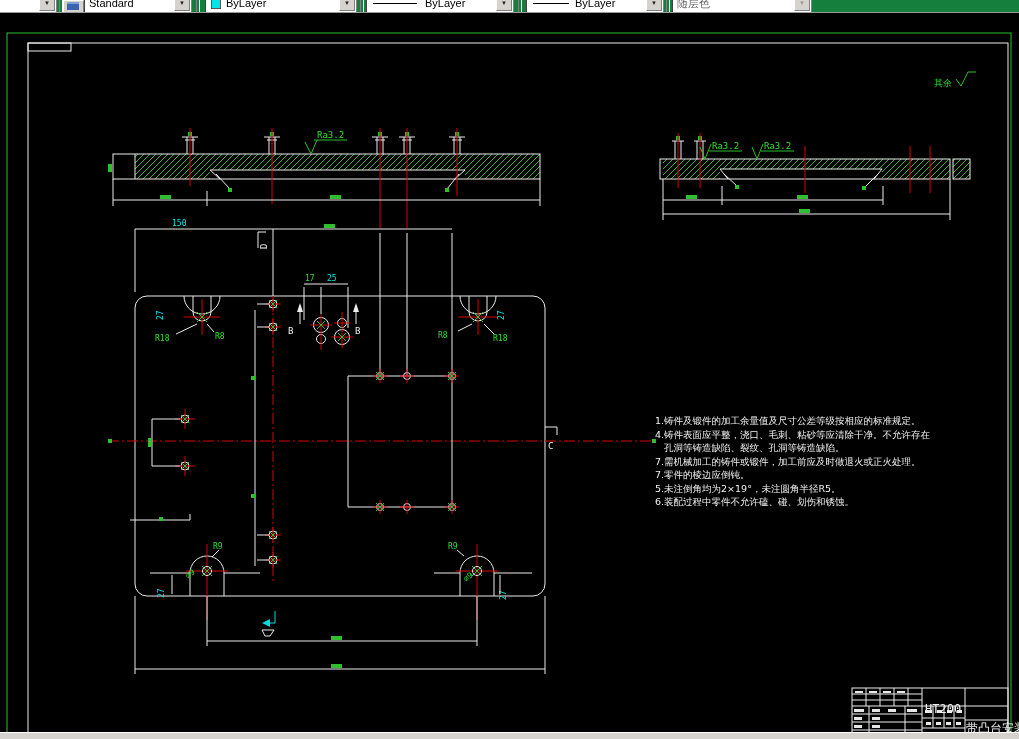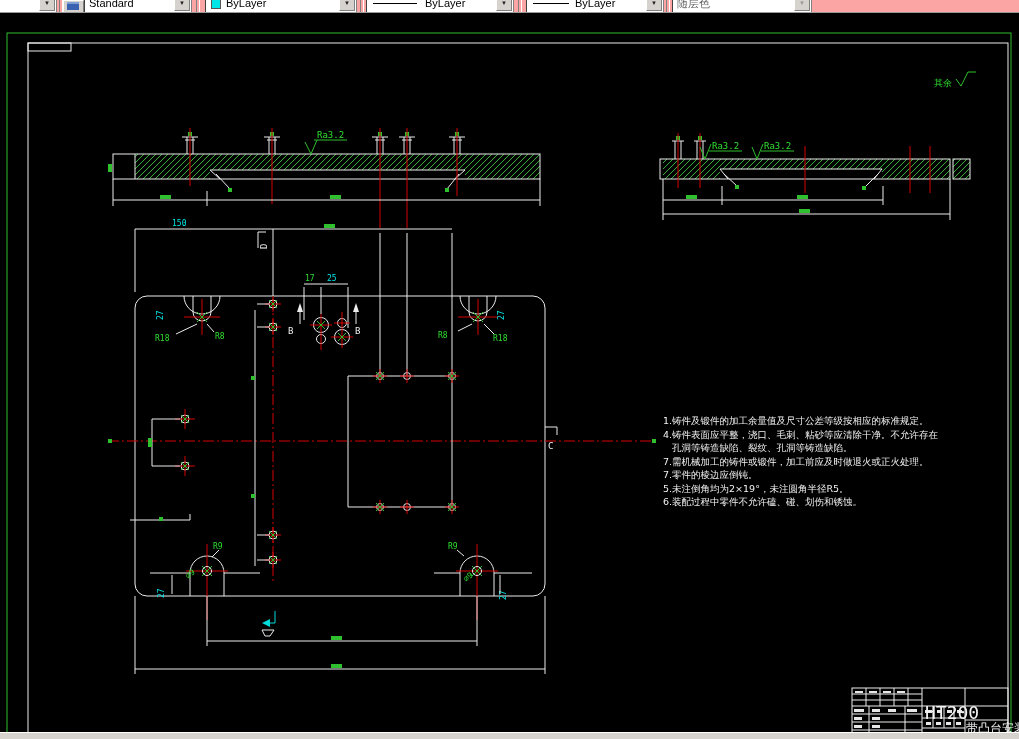--- a/index.html
+++ b/index.html
@@ -5,7 +5,7 @@
   html,body{margin:0;padding:0;width:1019px;height:739px;overflow:hidden;background:#000;
     font-family:"Liberation Sans",sans-serif;}
   
-  .toolbar{position:absolute;left:0;top:0;width:1019px;height:12px;background:#fca5a5;
+  .toolbar{position:absolute;left:0;top:0;width:1019px;height:12px;background:#15803d;
     overflow:hidden;border-bottom:1px solid #9a9a9a;z-index:5;}
   .combo{position:absolute;top:-6px;height:17px;background:#fff;border:1px solid #808080;
     border-top-color:#404040;border-left-color:#404040;font-size:11px;line-height:16px;

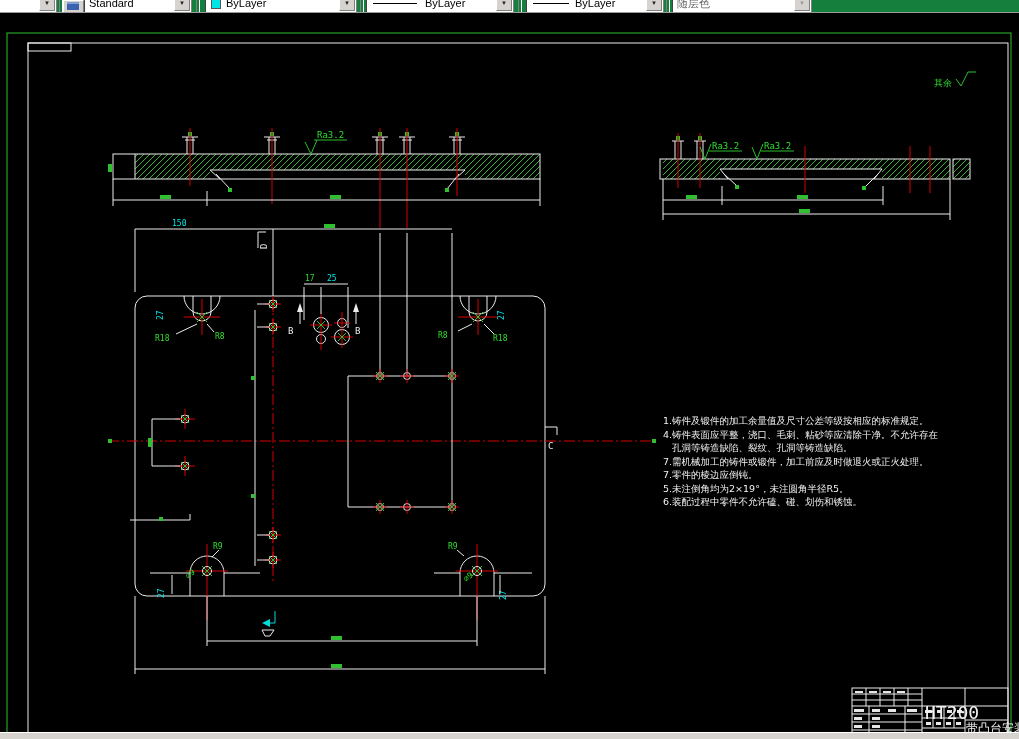--- a/index.html
+++ b/index.html
@@ -41,7 +41,7 @@
   .techreq{position:absolute;left:655px;top:386px;width:290px;color:#f2f2f2;}
   .techreq .title{font-size:14px;font-weight:bold;text-align:center;letter-spacing:2px;
     margin-bottom:6px;font-family:"DejaVu Sans",sans-serif;}
-  .tr-line{font-size:9.5px;line-height:13.5px;white-space:nowrap;font-family:"DejaVu Sans",sans-serif;margin-left:8px;}
+  .tr-line{font-size:9.5px;line-height:13.5px;white-space:nowrap;font-family:"DejaVu Sans",sans-serif;}
   .tr-line.indent{padding-left:9px;}
   
   .tb-material{position:absolute;left:925px;top:674px;width:40px;color:#f2f2f2;font-size:18px;

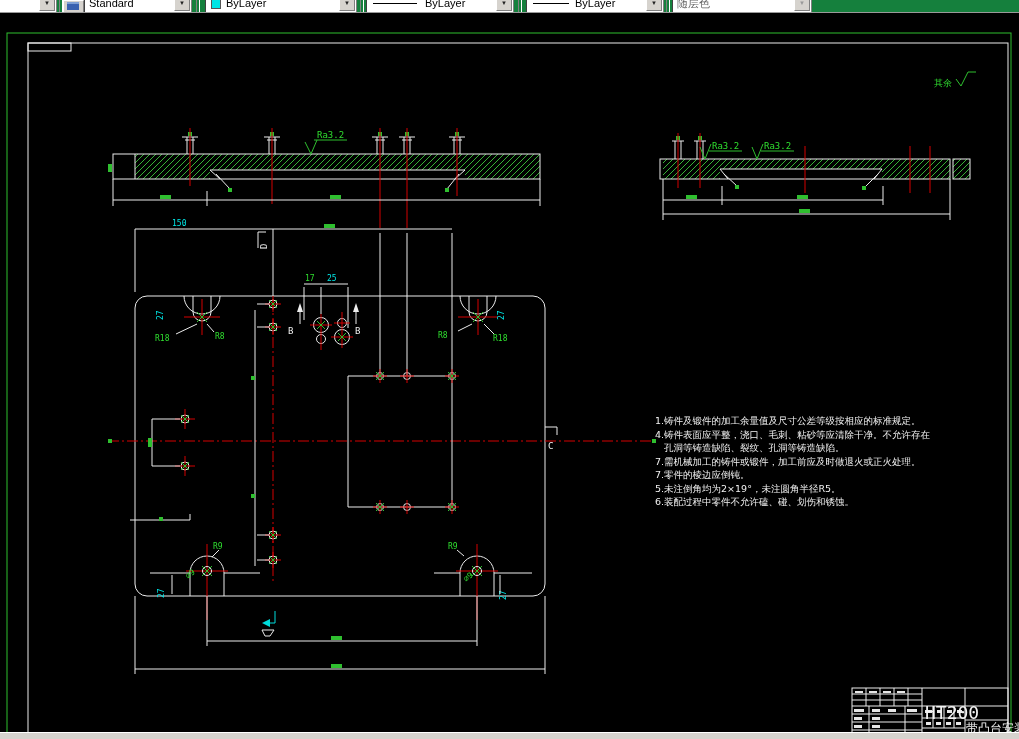--- a/index.html
+++ b/index.html
@@ -44,7 +44,7 @@
   .tr-line{font-size:9.5px;line-height:13.5px;white-space:nowrap;font-family:"DejaVu Sans",sans-serif;}
   .tr-line.indent{padding-left:9px;}
   
-  .tb-material{position:absolute;left:925px;top:674px;width:40px;color:#f2f2f2;font-size:18px;
+  .tb-material{position:absolute;left:925px;top:674px;width:40px;color:#f2f2f2;font-size:12px;
     font-family:"DejaVu Sans Mono",monospace;}
   .tb-part{position:absolute;left:966px;top:692px;width:42px;color:#f2f2f2;font-size:12px;
     font-family:"DejaVu Sans",sans-serif;white-space:nowrap;}

